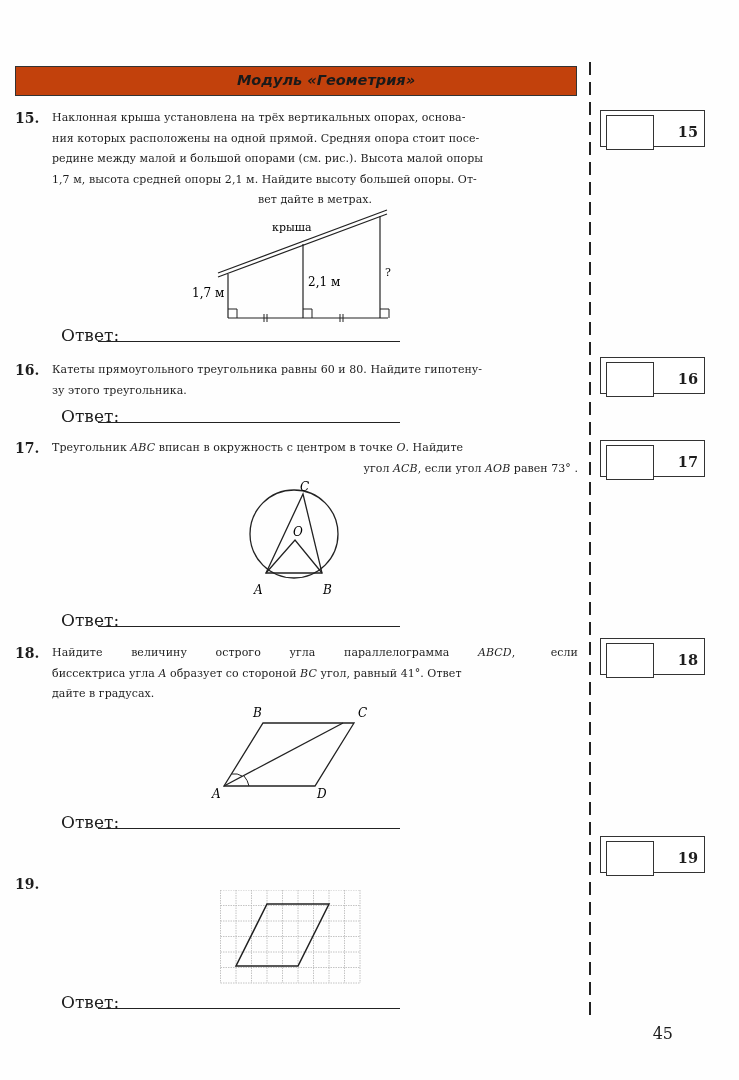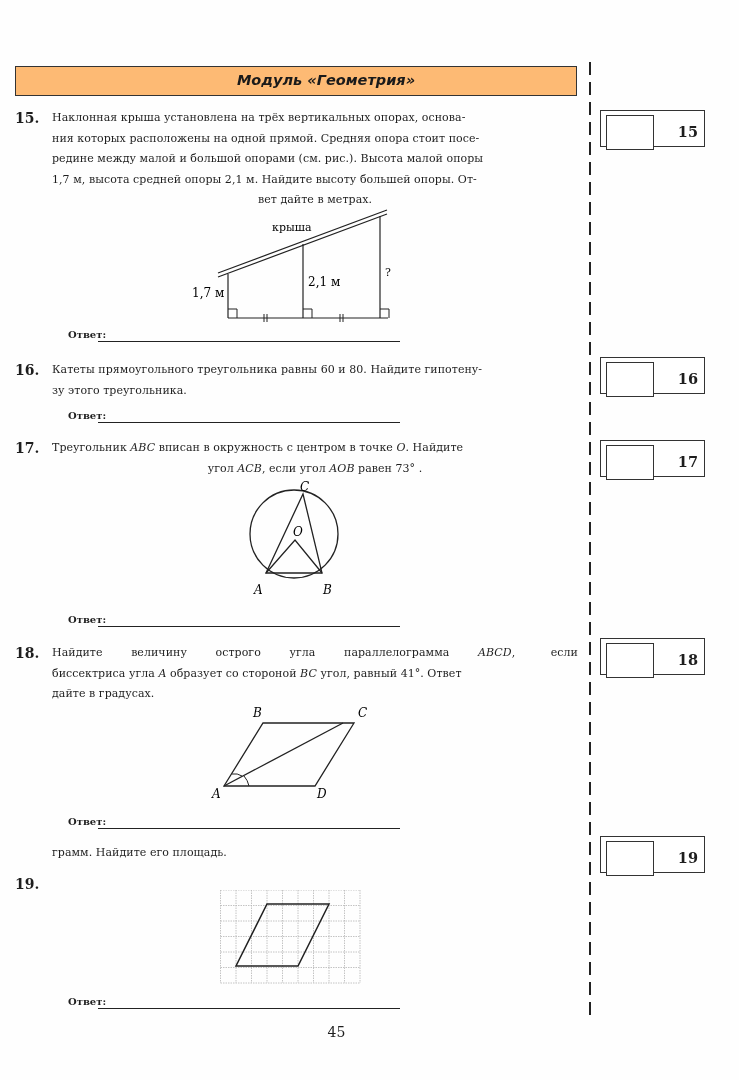--- a/index.html
+++ b/index.html
@@ -10,7 +10,7 @@
 
   .module-header {
     left: 15px; top: 66px; width: 562px; height: 30px;
-    border: 1.5px solid #333; background: #fdba74;
+    border: 1.5px solid #333; background: #c2410c;
   }
   .module-title {
     position: absolute; left: 0; right: 0; top: 5px; text-align: center;

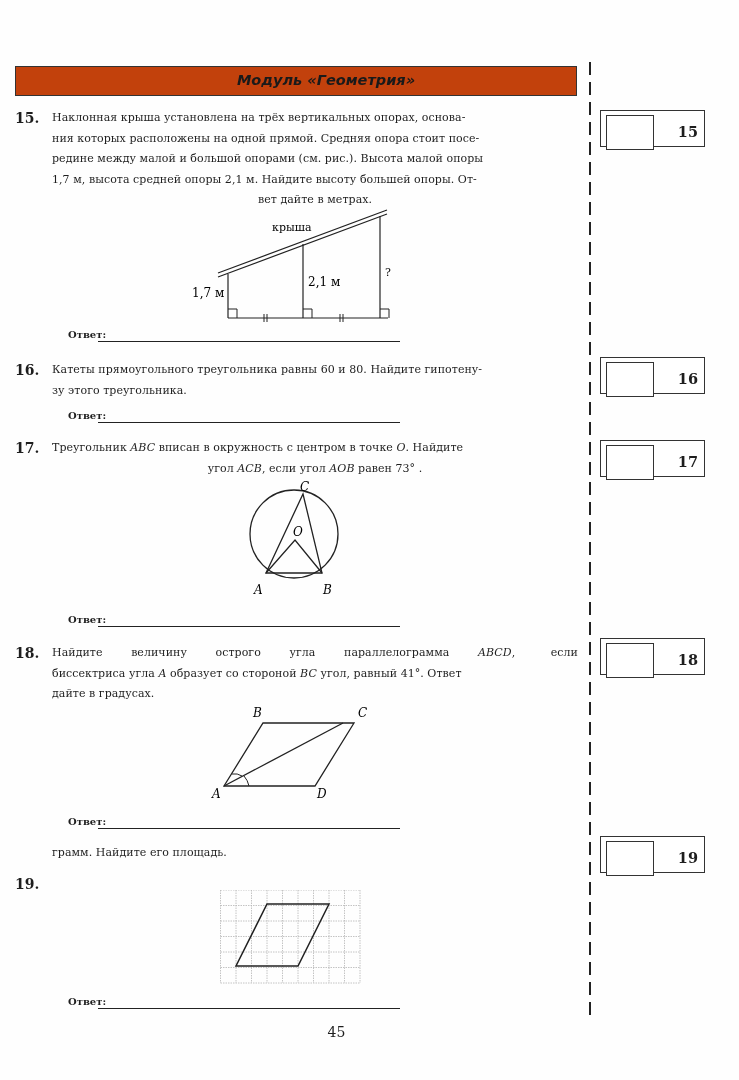--- a/index.html
+++ b/index.html
@@ -32,7 +32,7 @@
   }
   .ptext i { font-style: italic; }
 
-  .answer-label { left: 68px; font-size: 10px; line-height: 18px; font-weight: bold; }
+  .answer-label { left: 61px; font-size: 17px; line-height: 18px; }
   .answer-line { left: 98px; width: 302px; height: 0; border-bottom: 1.4px solid #222; }
 
   .ans-box { left: 600px; width: 105px; height: 37px; border: 1.4px solid #333; background: #fff; }

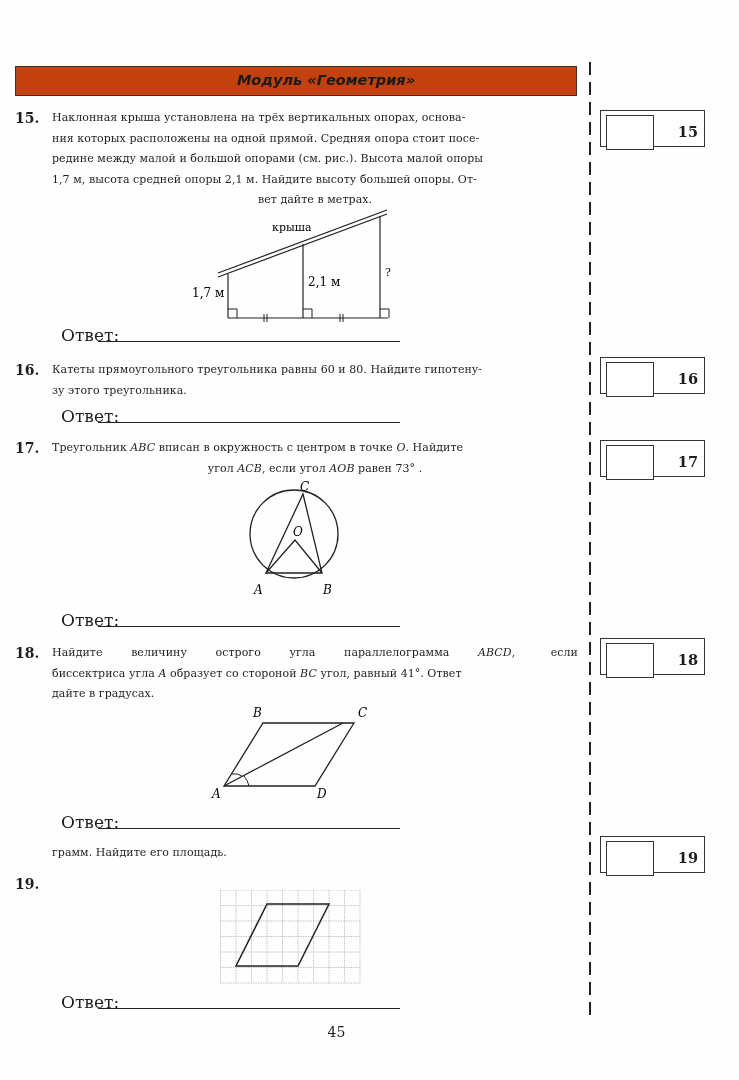--- a/index.html
+++ b/index.html
@@ -113,7 +113,7 @@
   <div>
     <span>Треугольник </span><i>ABC</i><span> вписан в окружность с центром в точке </span><i>O</i><span>. Найдите</span>
   </div>
-  <div style="text-align:center">
+  <div style="text-align:right">
     <span>угол </span><i>ACB</i><span>, если угол </span><i>AOB</i><span> равен 73° .</span>
   </div>
 </div>

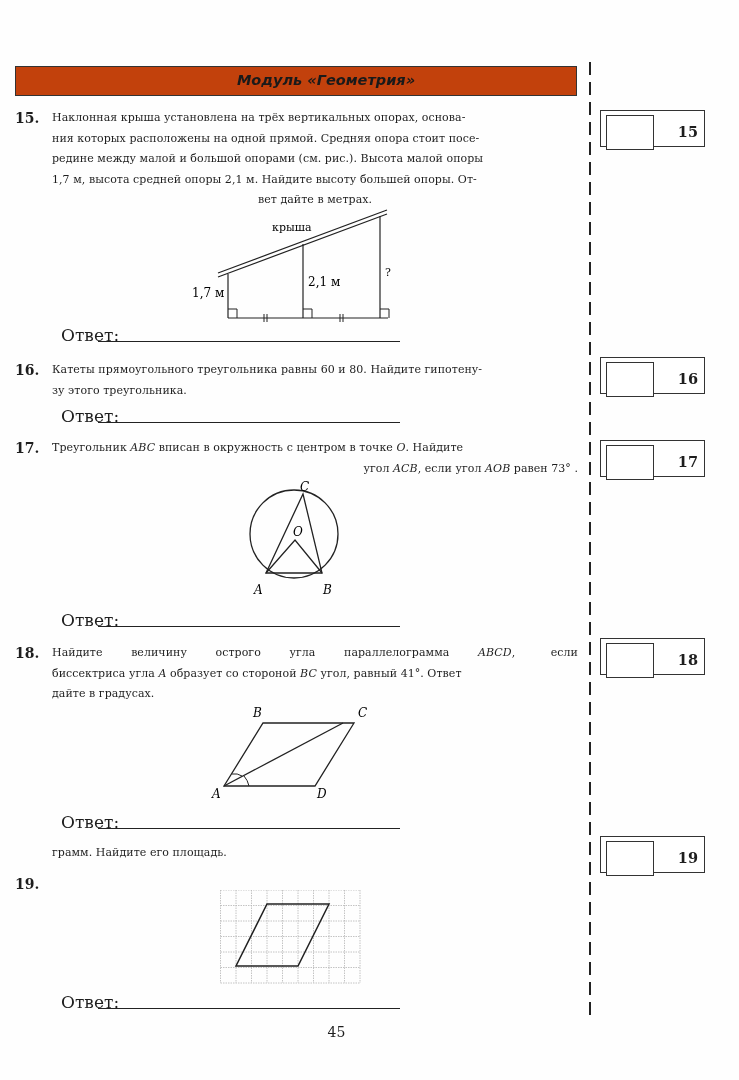--- a/index.html
+++ b/index.html
@@ -168,7 +168,6 @@
 
 <div class="abs num" style="top:874px">19.</div>
 <div class="abs ptext" style="top:843px">
-  <div style="text-align:left">грамм. Найдите его площадь.</div>
 </div>
 
 <svg class="abs" style="left:218px; top:890px" width="145" height="100">

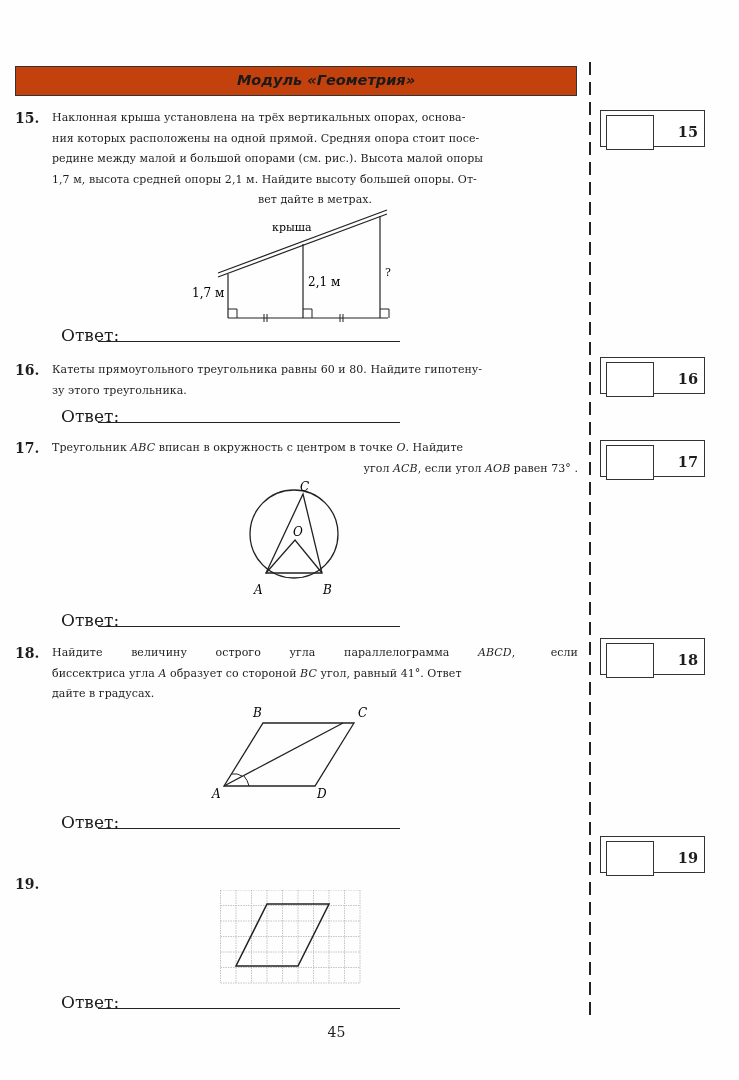--- a/index.html
+++ b/index.html
@@ -39,7 +39,7 @@
   .ans-input { position: absolute; left: 5px; top: 4px; width: 48px; height: 35px; border: 1.4px solid #333; background: #fff; }
   .ans-num { position: absolute; right: 6px; top: 12px; font-weight: bold; font-size: 14.5px; }
 
-  .page-number { left: 0; width: 673px; top: 1024px; text-align: center; font-size: 14px; }
+  .page-number { left: 0; width: 673px; top: 1024px; text-align: right; font-size: 16px; }
 
   svg text { font-family: "DejaVu Serif", "Liberation Serif", serif; }
 </style>

